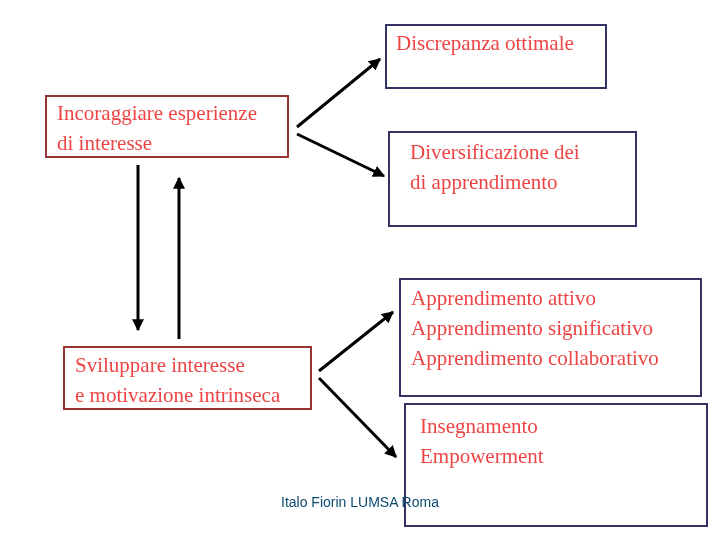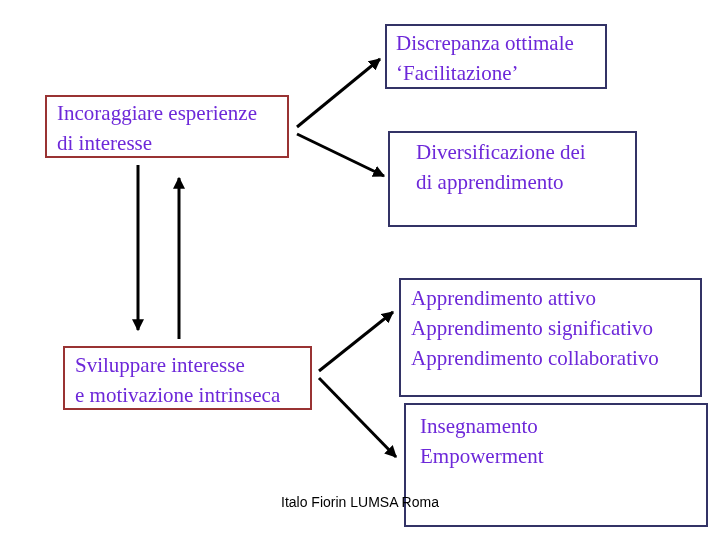--- a/index.html
+++ b/index.html
@@ -21,7 +21,7 @@
     position: absolute;
     background: #ffffff;
     box-sizing: border-box;
-    color: #6d28d9;
+    color: #ef4444;
     font-size: 21px;
     line-height: 30px;
   }

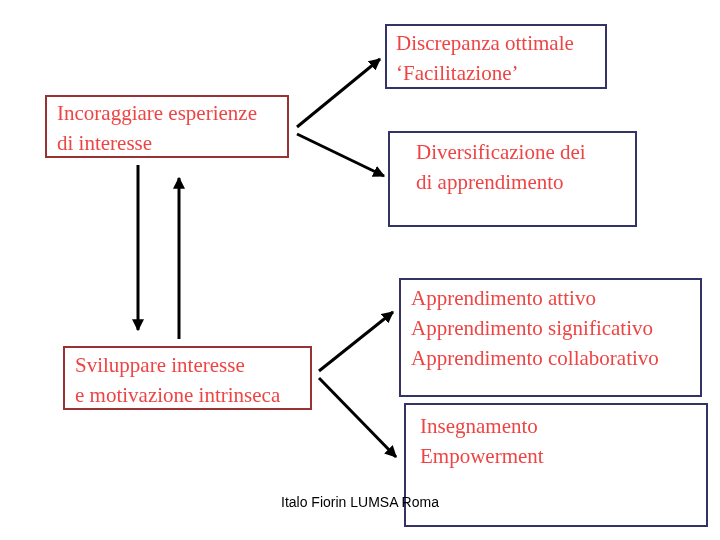--- a/index.html
+++ b/index.html
@@ -67,7 +67,6 @@
 
   <div class="box box-blue" id="box-discrepanza">
     <div class="line">Discrepanza ottimale</div>
-    <div class="line">‘Facilitazione’</div>
   </div>
 
   <div class="box box-red" id="box-incoraggiare">

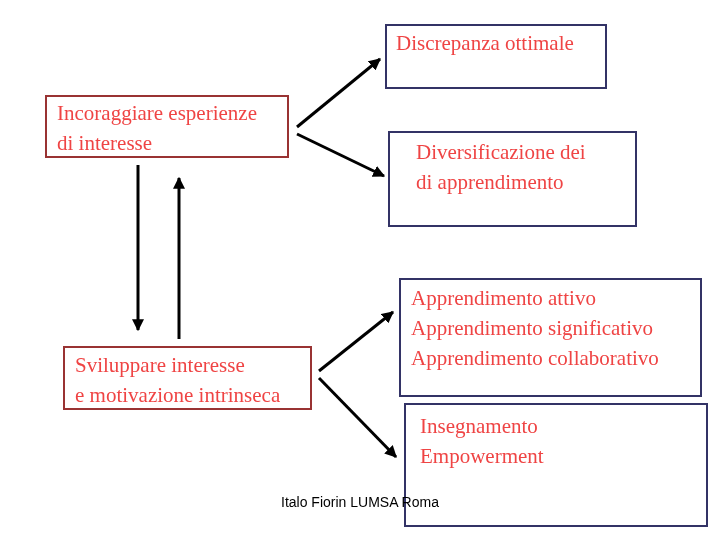--- a/index.html
+++ b/index.html
@@ -31,7 +31,7 @@
 
   #box-discrepanza      { left: 385px; top: 24px;  width: 222px; height: 65px;  padding: 2px 0 0 9px; }
   #box-incoraggiare     { left: 45px;  top: 95px;  width: 244px; height: 63px;  padding: 1px 7px 0 10px; }
-  #box-diversificazione { left: 388px; top: 131px; width: 249px; height: 96px;  padding: 4px 0 0 26px; }
+  #box-diversificazione { left: 388px; top: 131px; width: 249px; height: 96px;  padding: 4px 0 0 20px; }
   #box-apprendimento    { left: 399px; top: 278px; width: 303px; height: 119px; padding: 3px 0 0 10px; }
   #box-sviluppare       { left: 63px;  top: 346px; width: 249px; height: 64px;  padding: 2px 0 0 10px; }
   #box-insegnamento     { left: 404px; top: 403px; width: 304px; height: 124px; padding: 6px 0 16px 14px; }

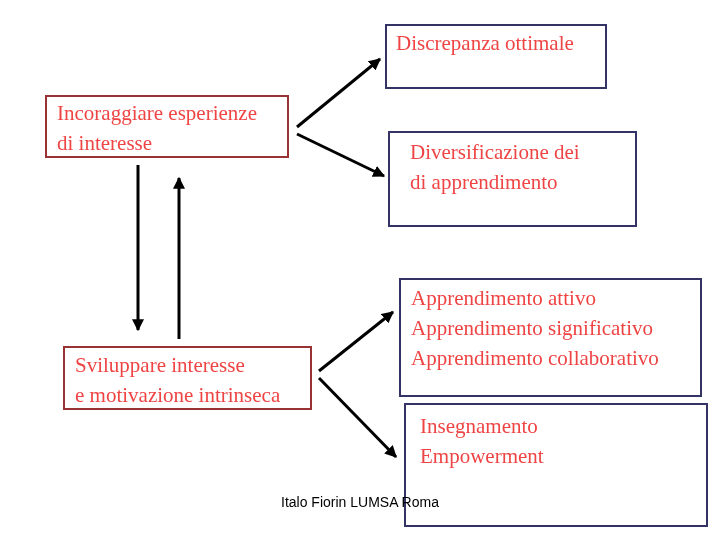--- a/index.html
+++ b/index.html
@@ -42,7 +42,7 @@
     top: 494px;
     font-family: "Liberation Sans", "DejaVu Sans", sans-serif;
     font-size: 14px;
-    color: #000000;
+    color: #0c4a6e;
     white-space: nowrap;
   }
 </style>

